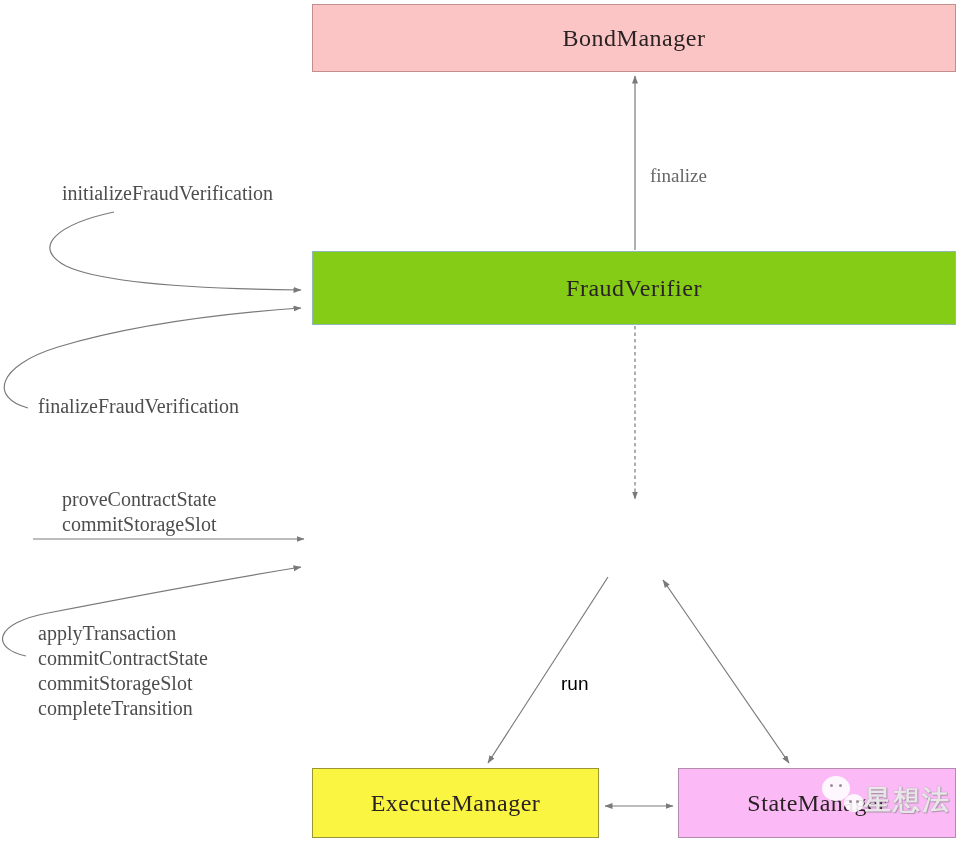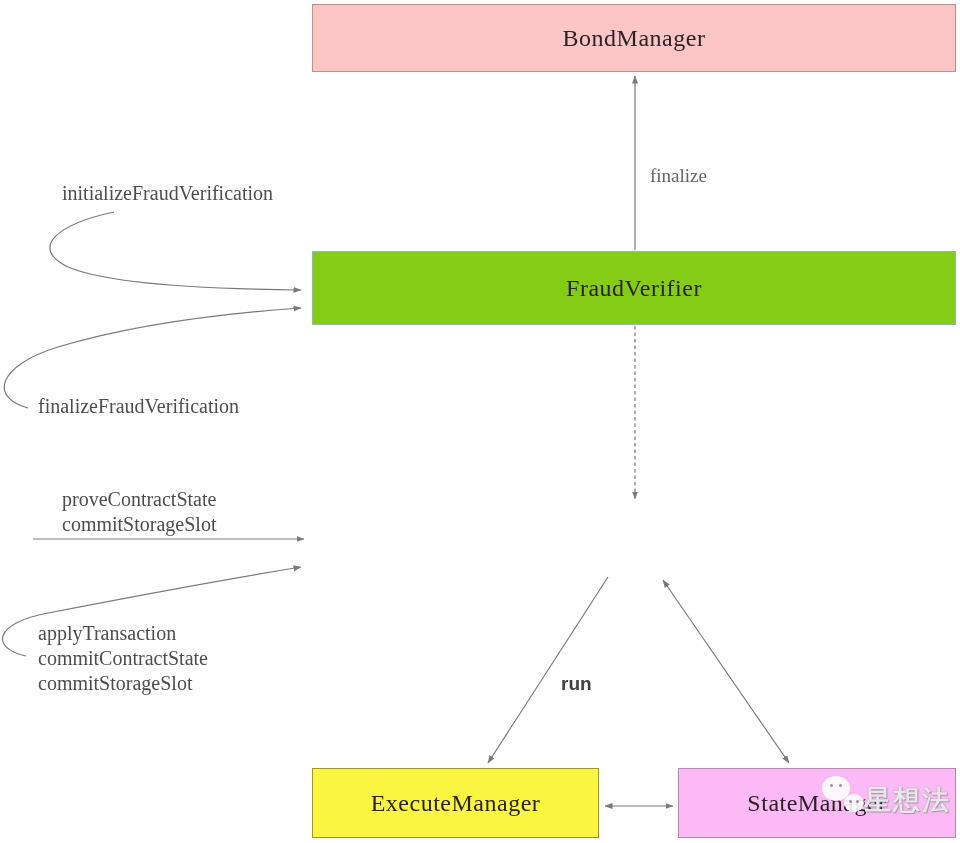--- a/index.html
+++ b/index.html
@@ -25,7 +25,7 @@
     white-space:nowrap;
     line-height:25px;
   }
-  .sans{font-family:"Liberation Sans", sans-serif;font-size:19px;color:#404040;font-weight:bold;}
+  .sans{font-family:"Liberation Sans", sans-serif;font-size:19px;color:#000000;}
   
   #node-bond{left:312px;top:4px;width:644px;height:68px;}
   #node-fraud{left:312px;top:251px;width:644px;height:74px;}

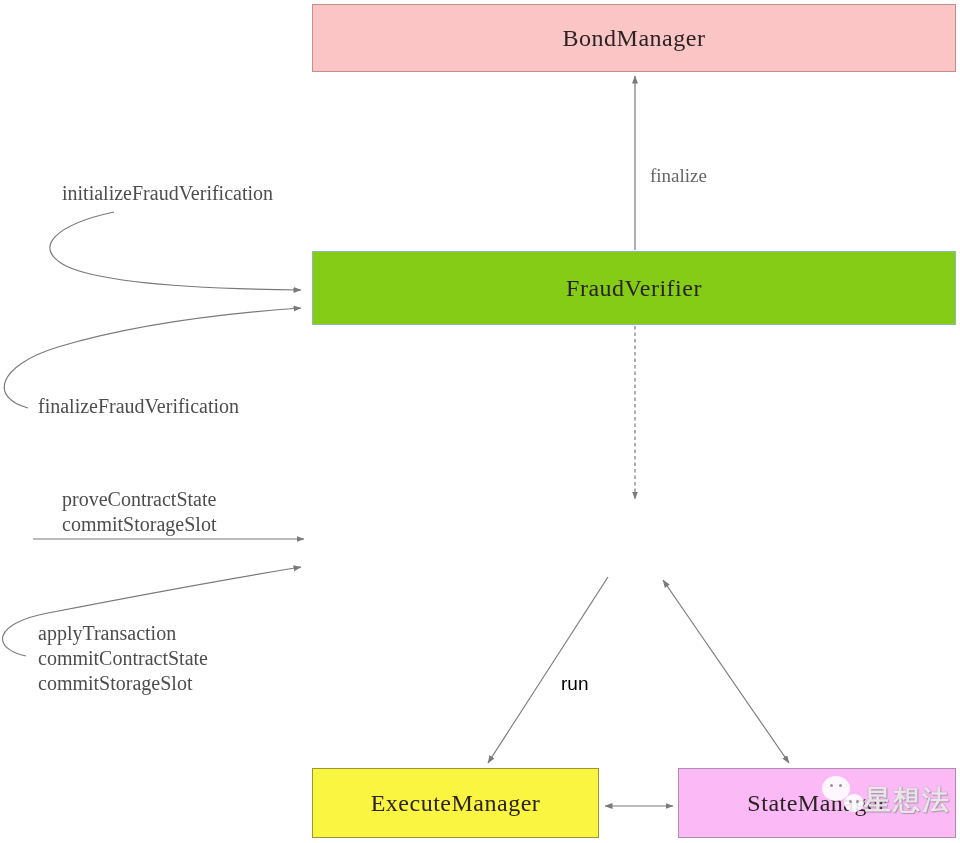--- a/index.html
+++ b/index.html
@@ -122,6 +122,7 @@
     <div>applyTransaction</div>
     <div>commitContractState</div>
     <div>commitStorageSlot</div>
+    <div>completeTransition</div>
   </div>
 
   <div class="edge-label" id="lbl-finalize">finalize</div>

